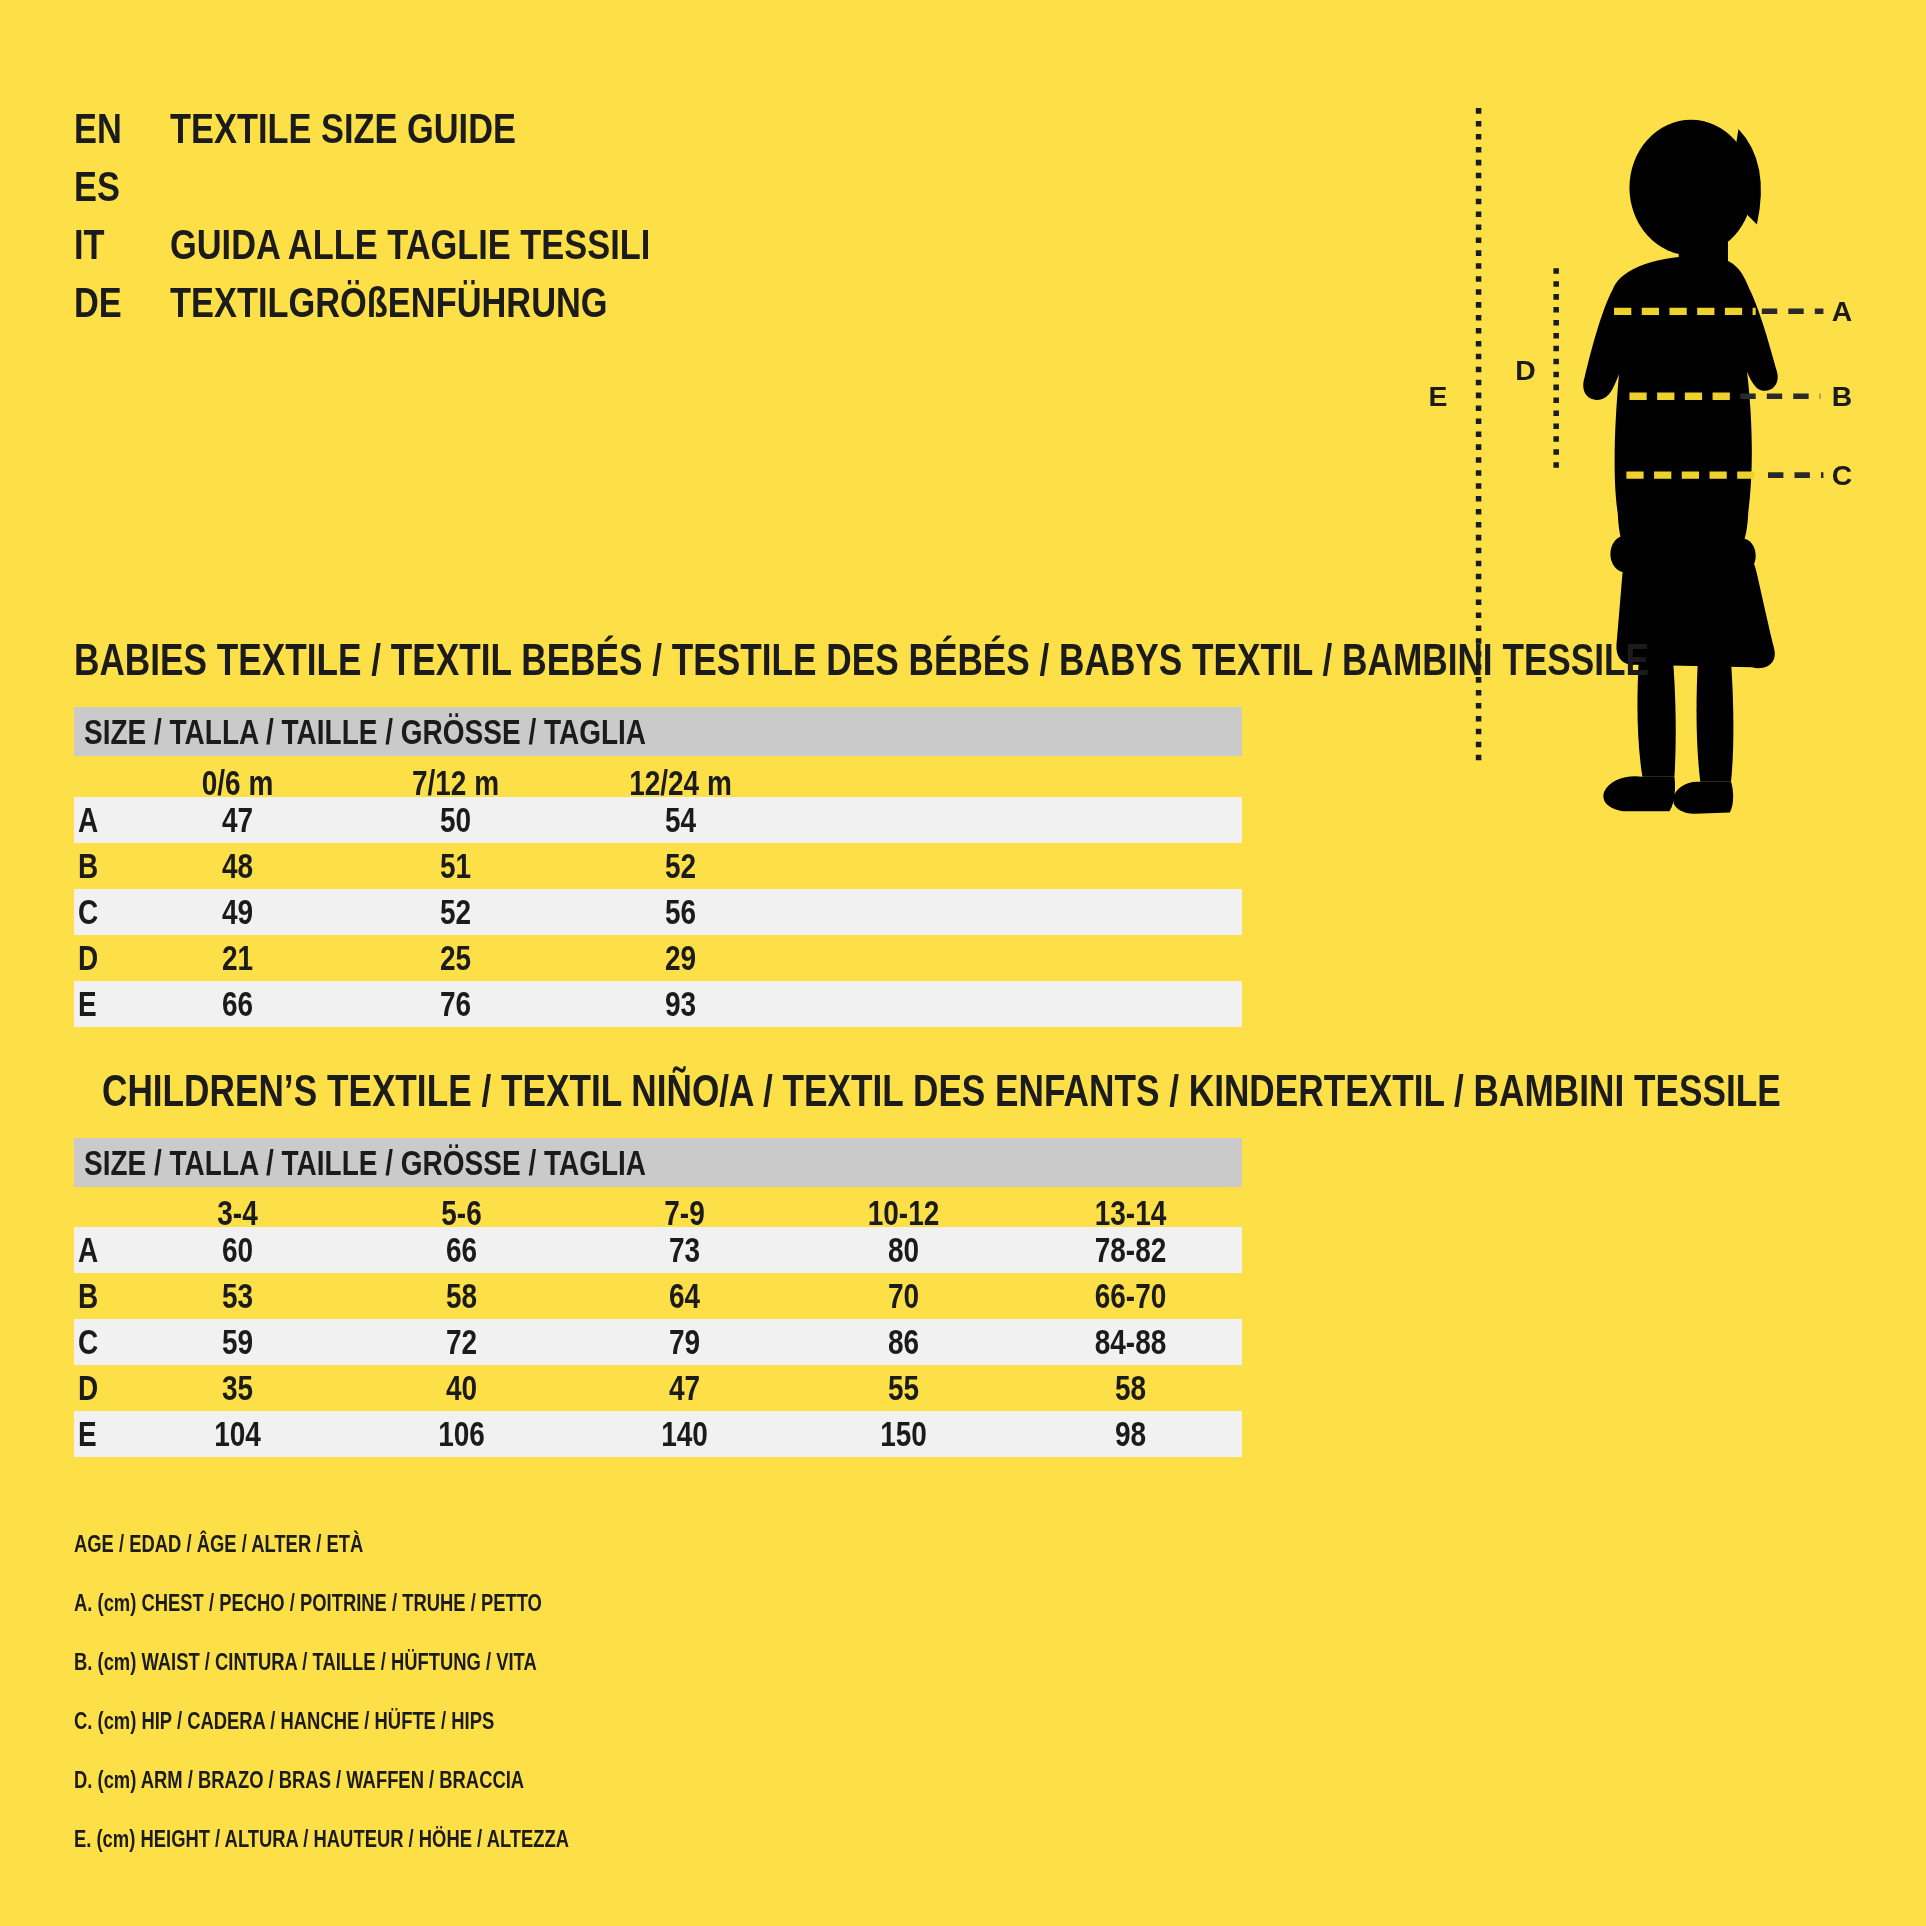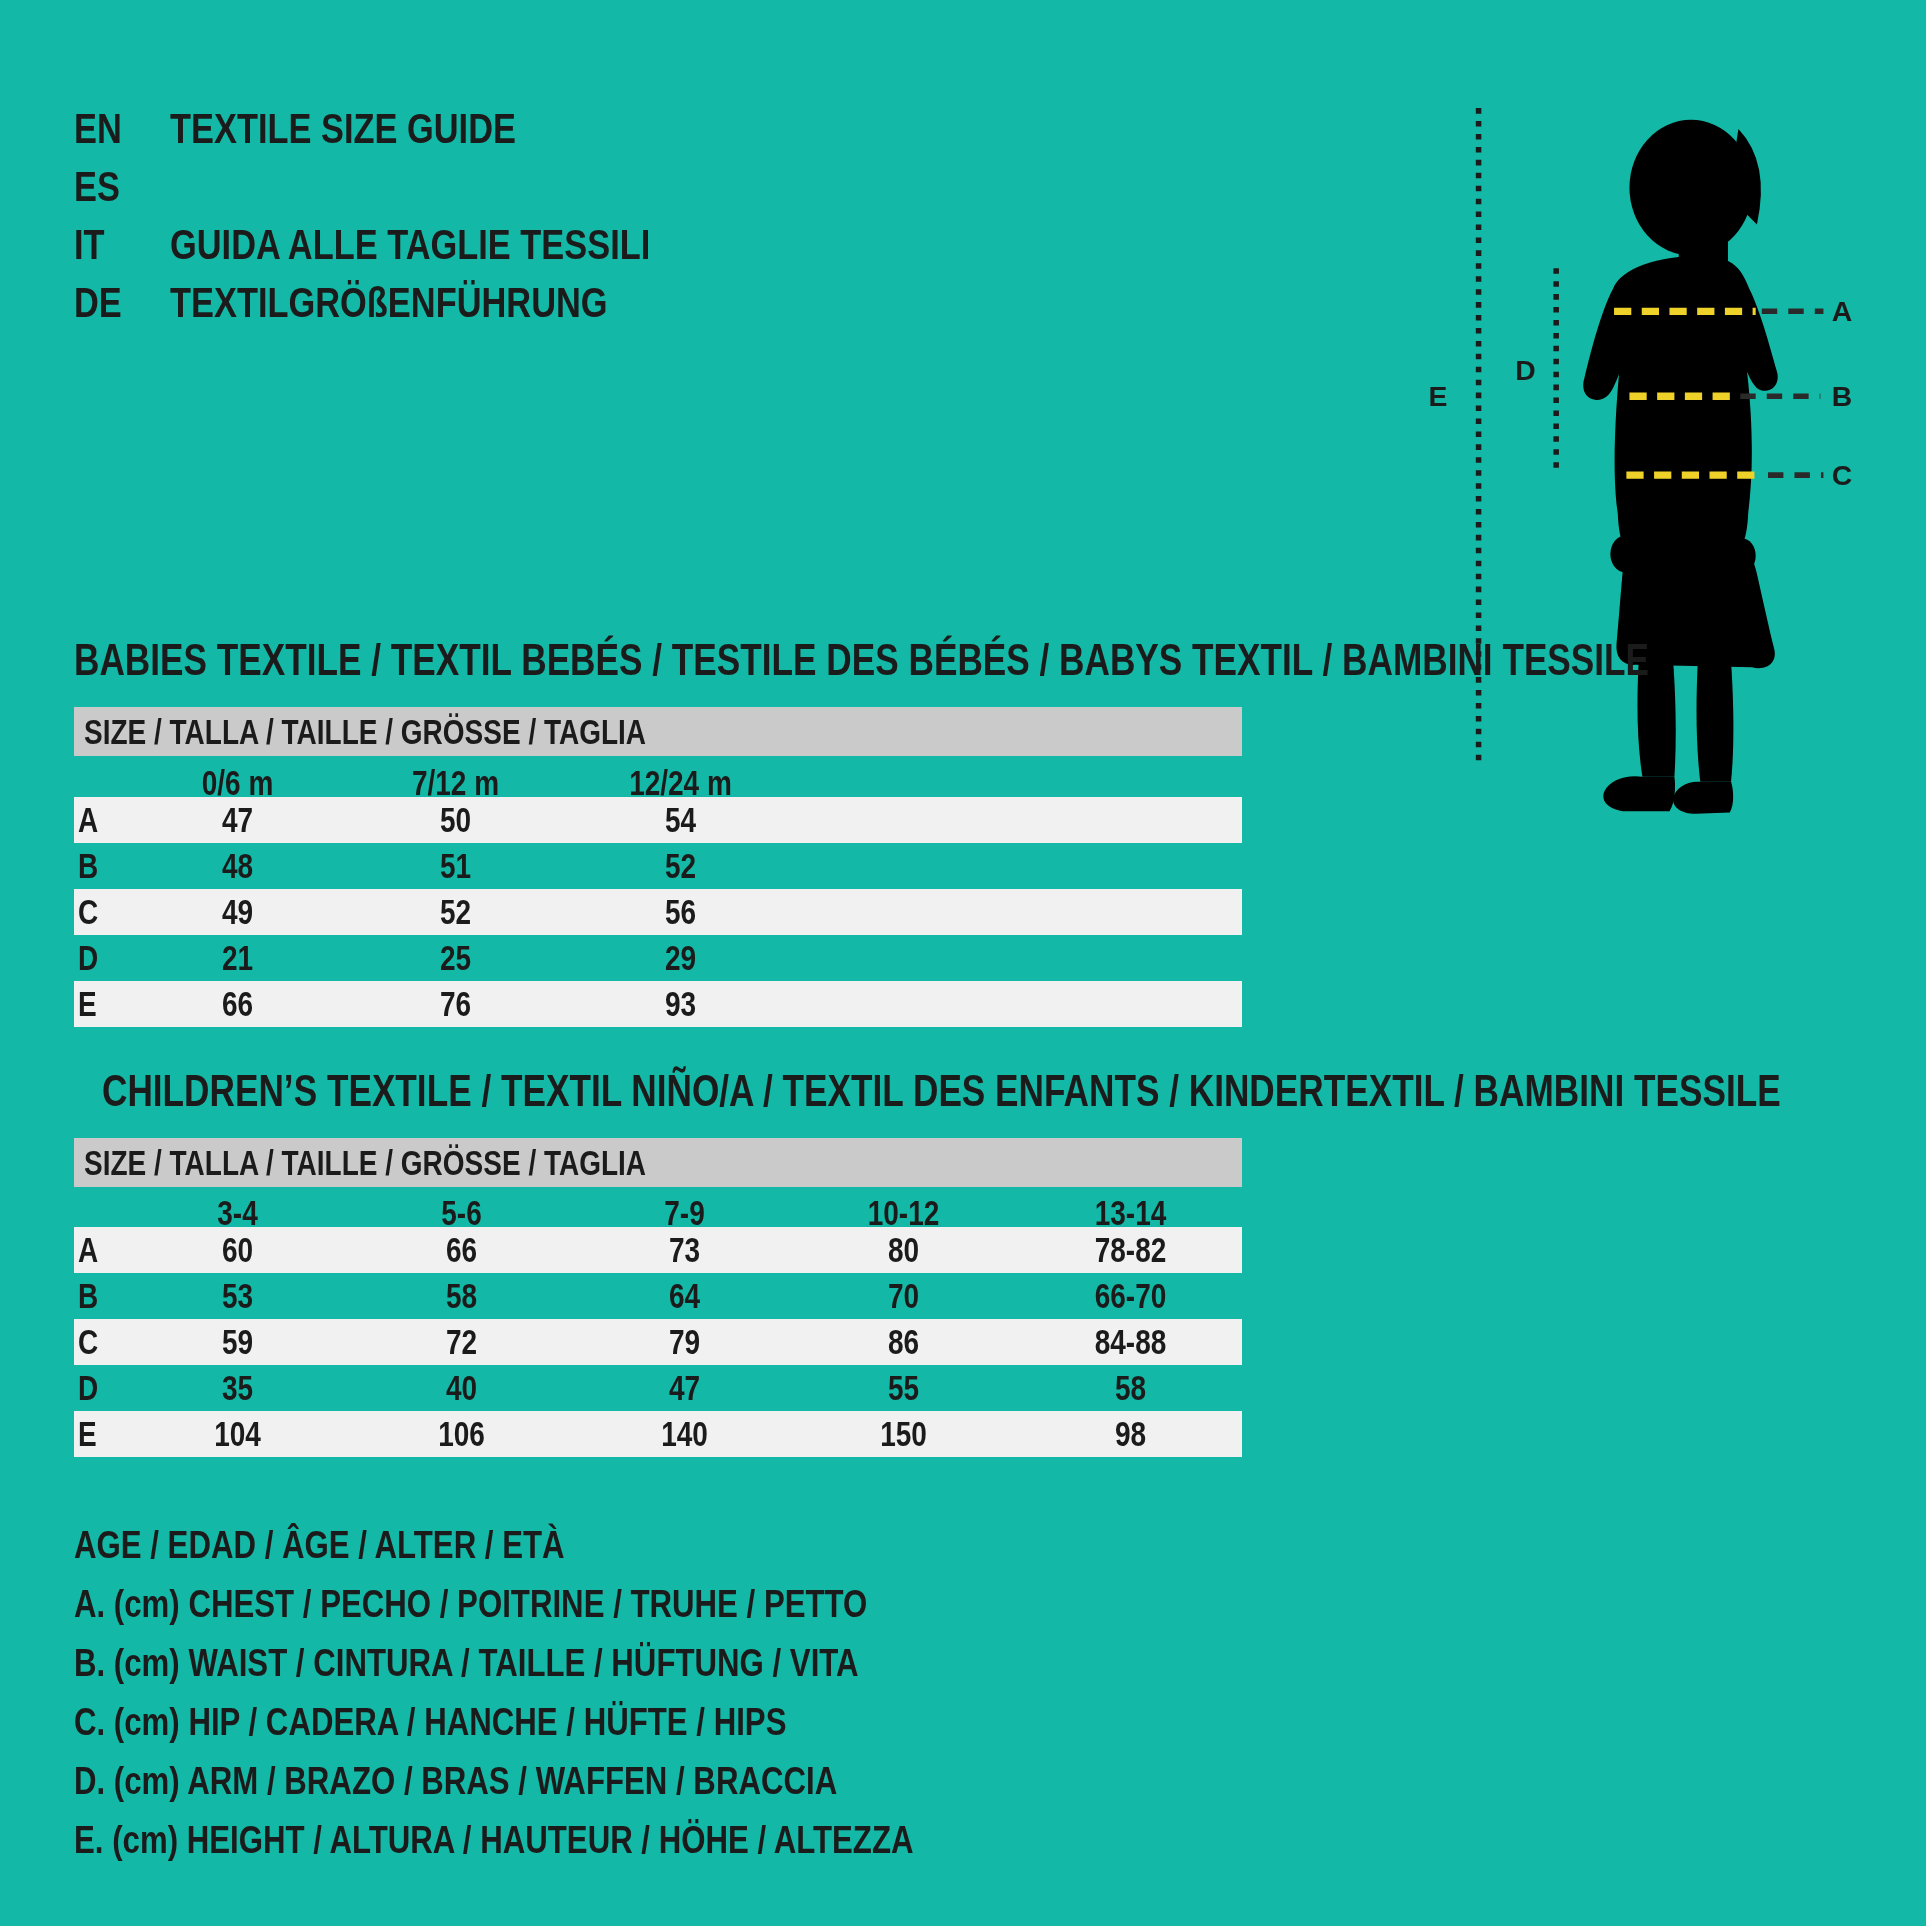--- a/index.html
+++ b/index.html
@@ -3,7 +3,7 @@
 <meta charset="utf-8">
 <style>
   html,body{margin:0;padding:0;background:#fff;}
-  .page{position:relative;width:1926px;height:1926px;background:#14b8a6;overflow:hidden;
+  .page{position:relative;width:1926px;height:1926px;background:#fde047;overflow:hidden;
         font-family:"Liberation Sans","DejaVu Sans",sans-serif;color:#1b1b1b;font-weight:bold;}
 
   

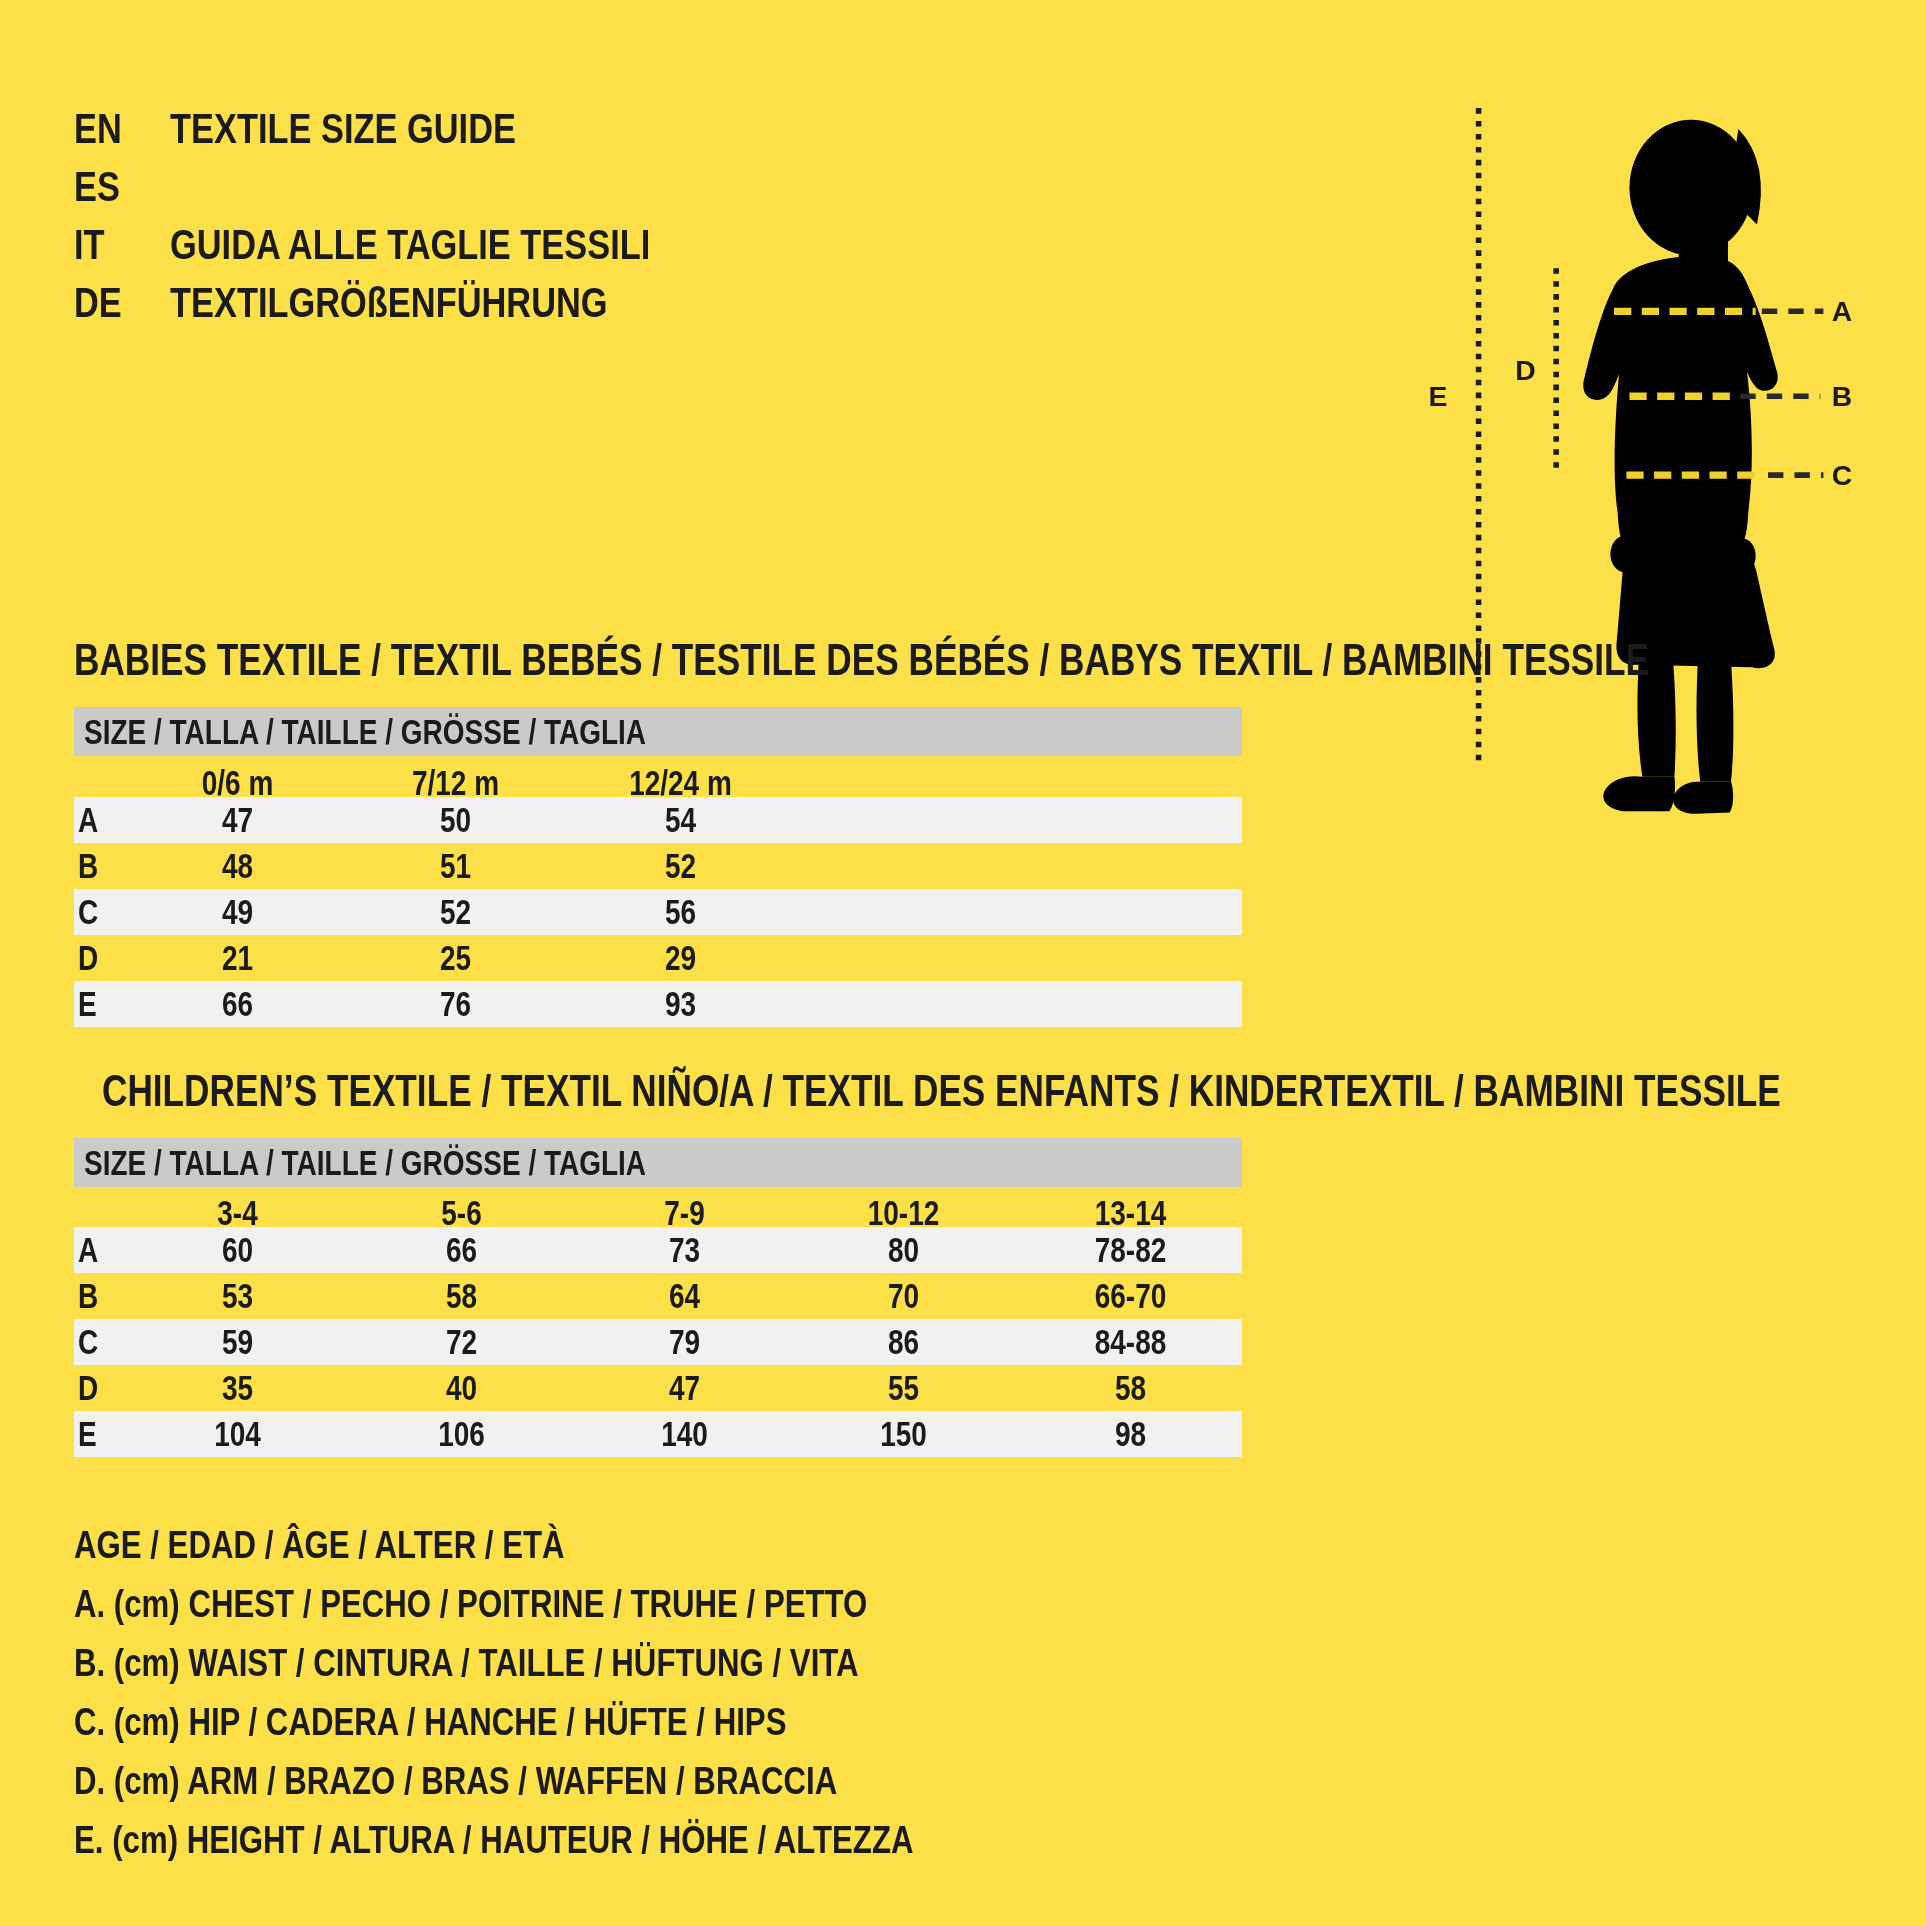--- a/index.html
+++ b/index.html
@@ -41,7 +41,7 @@
 
   
   .legend{position:absolute;left:74px;top:1515px;}
-  .legend-line{height:59px;line-height:59px;font-size:39px;white-space:nowrap;}
+  .legend-line{height:59px;line-height:59px;font-size:23px;white-space:nowrap;}
 </style>
 </head>
 <body>

